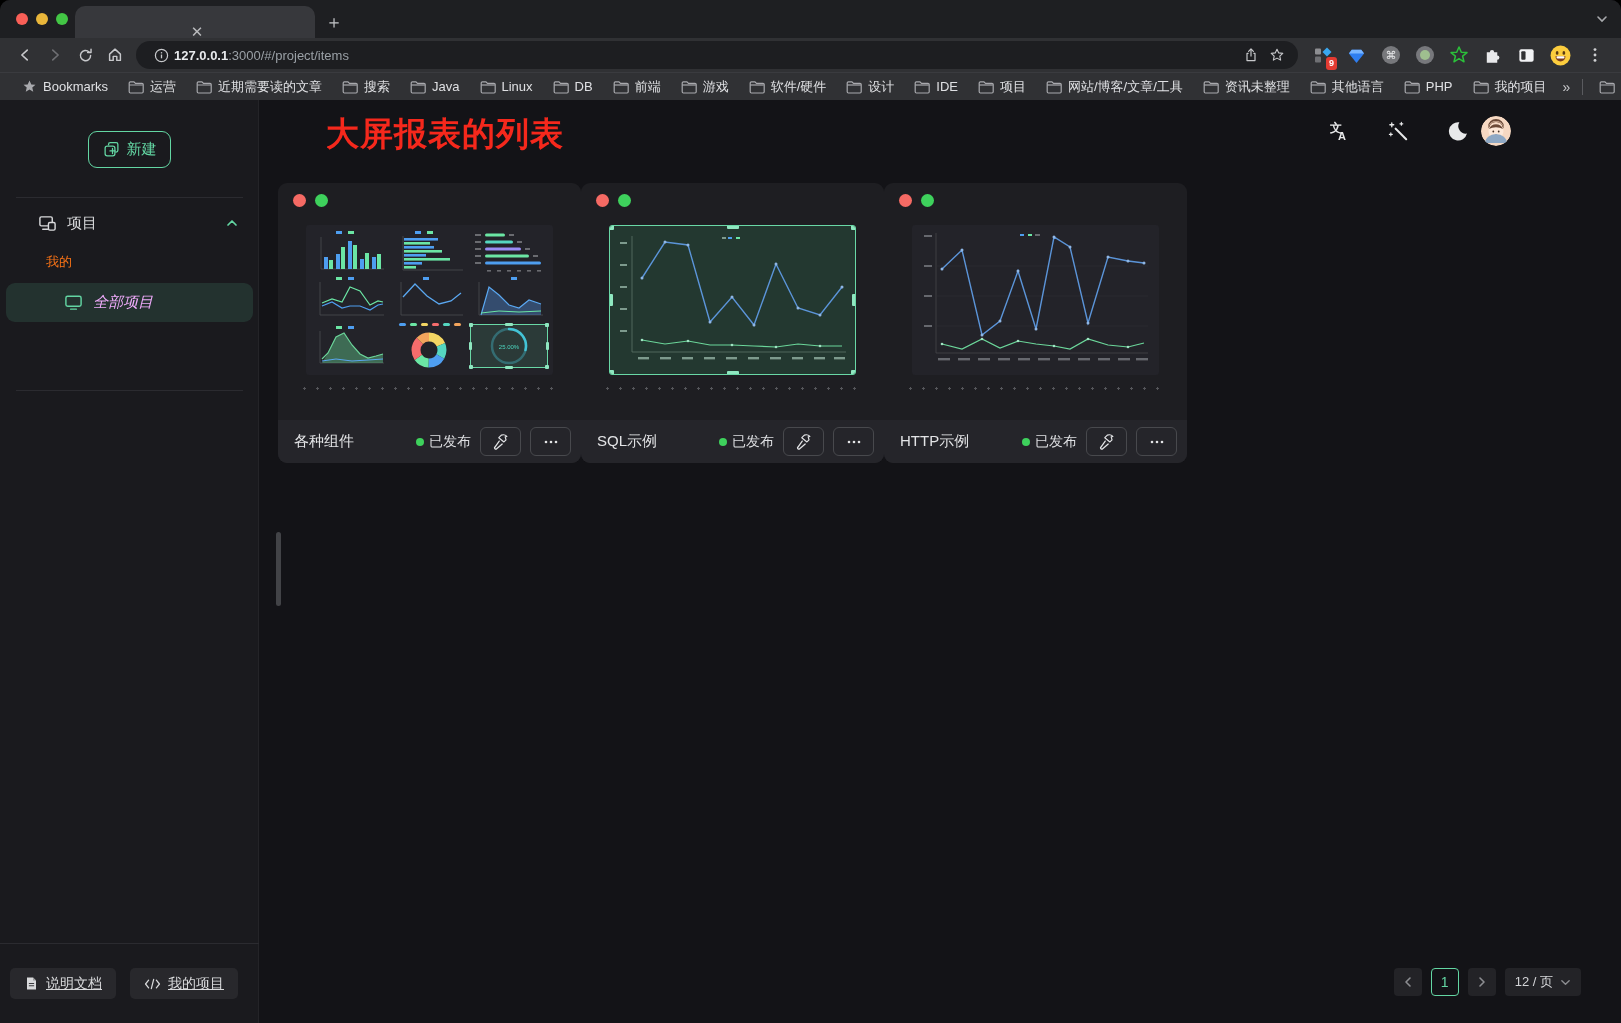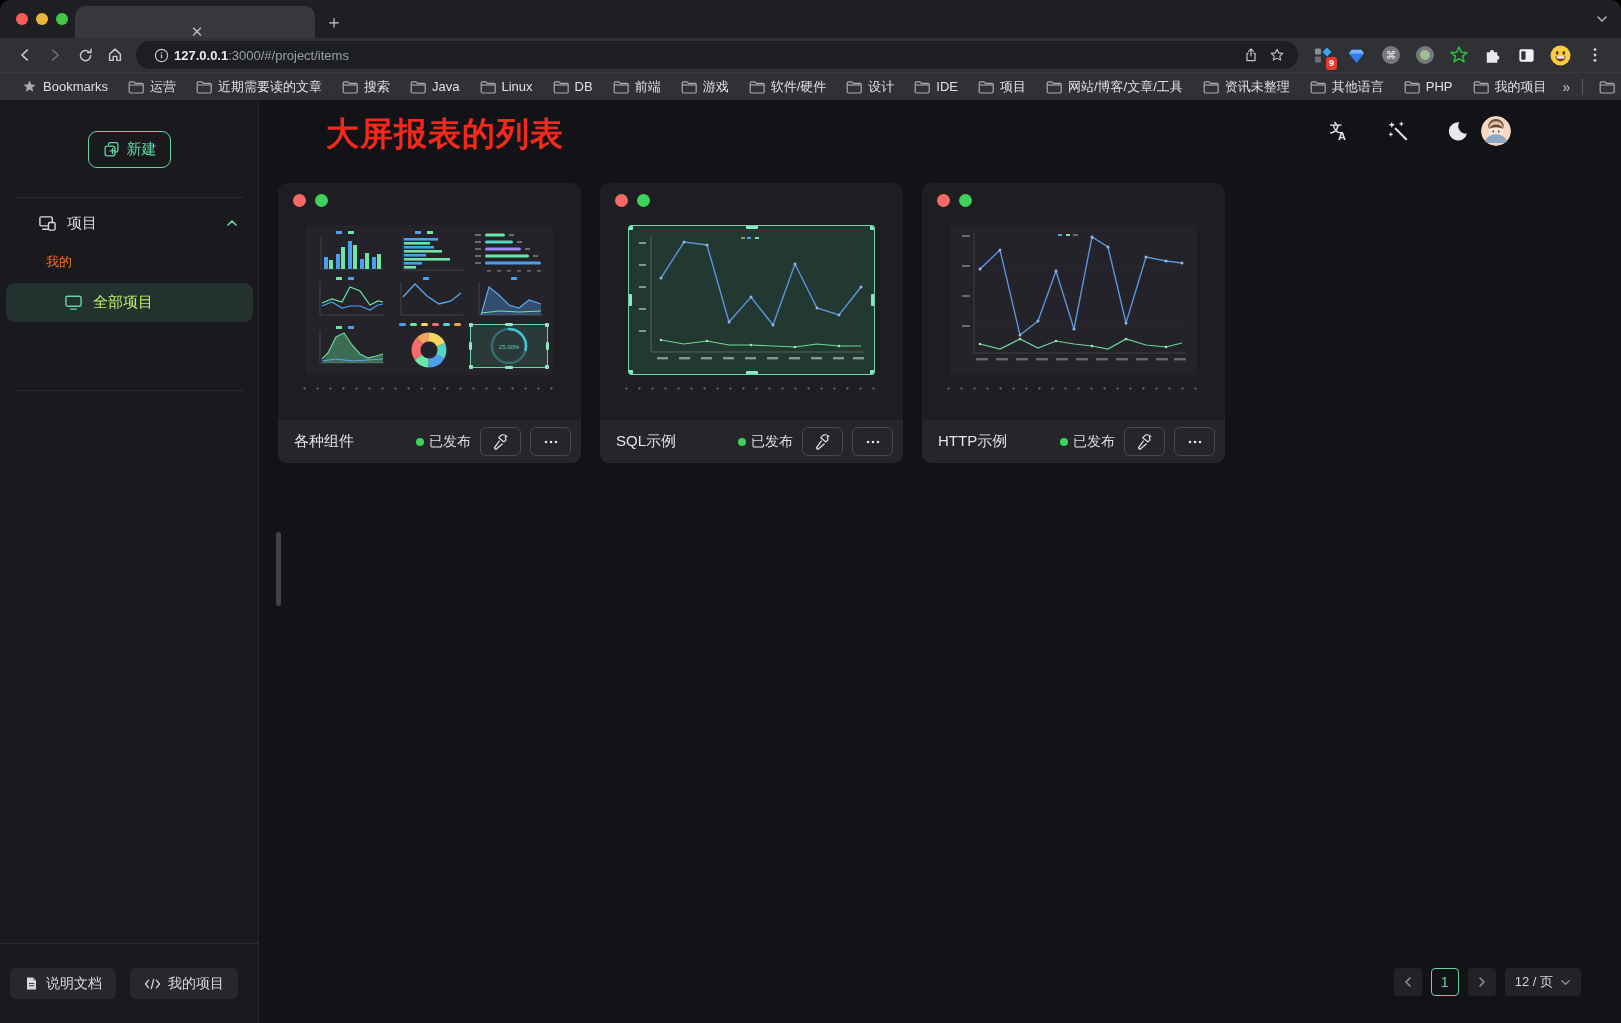--- a/index.html
+++ b/index.html
@@ -45,7 +45,7 @@
   .sb-chevron { position:absolute; right:20px; color:#63d6a3; }
   .sb-sub { position:absolute; left:46px; font-size:13px; color:#f97316; }
   .sb-item { position:absolute; left:6px; width:247px; height:39px; border-radius:9px; display:flex; align-items:center; gap:10px; padding-left:58px; font-size:15px; color:#d9dadc; cursor:pointer; }
-  .sb-item.sel { background:rgba(99,214,163,.13); color:#bef264; }
+  .sb-item.sel { background:rgba(99,214,163,.13); color:#f0abfc;font-style:italic; }
   .sb-bottom { position:absolute; left:0; bottom:0; width:259px; height:80px; border-top:1px solid #2b2b30; display:flex; align-items:center; gap:14px; padding:0 10px; }
   .sb-foot-btn { height:31px; padding:0 14px; background:#28282c; border:none; border-radius:5px; color:#d9dadc; font-size:14px; display:flex; align-items:center; gap:7px; cursor:pointer; }
 

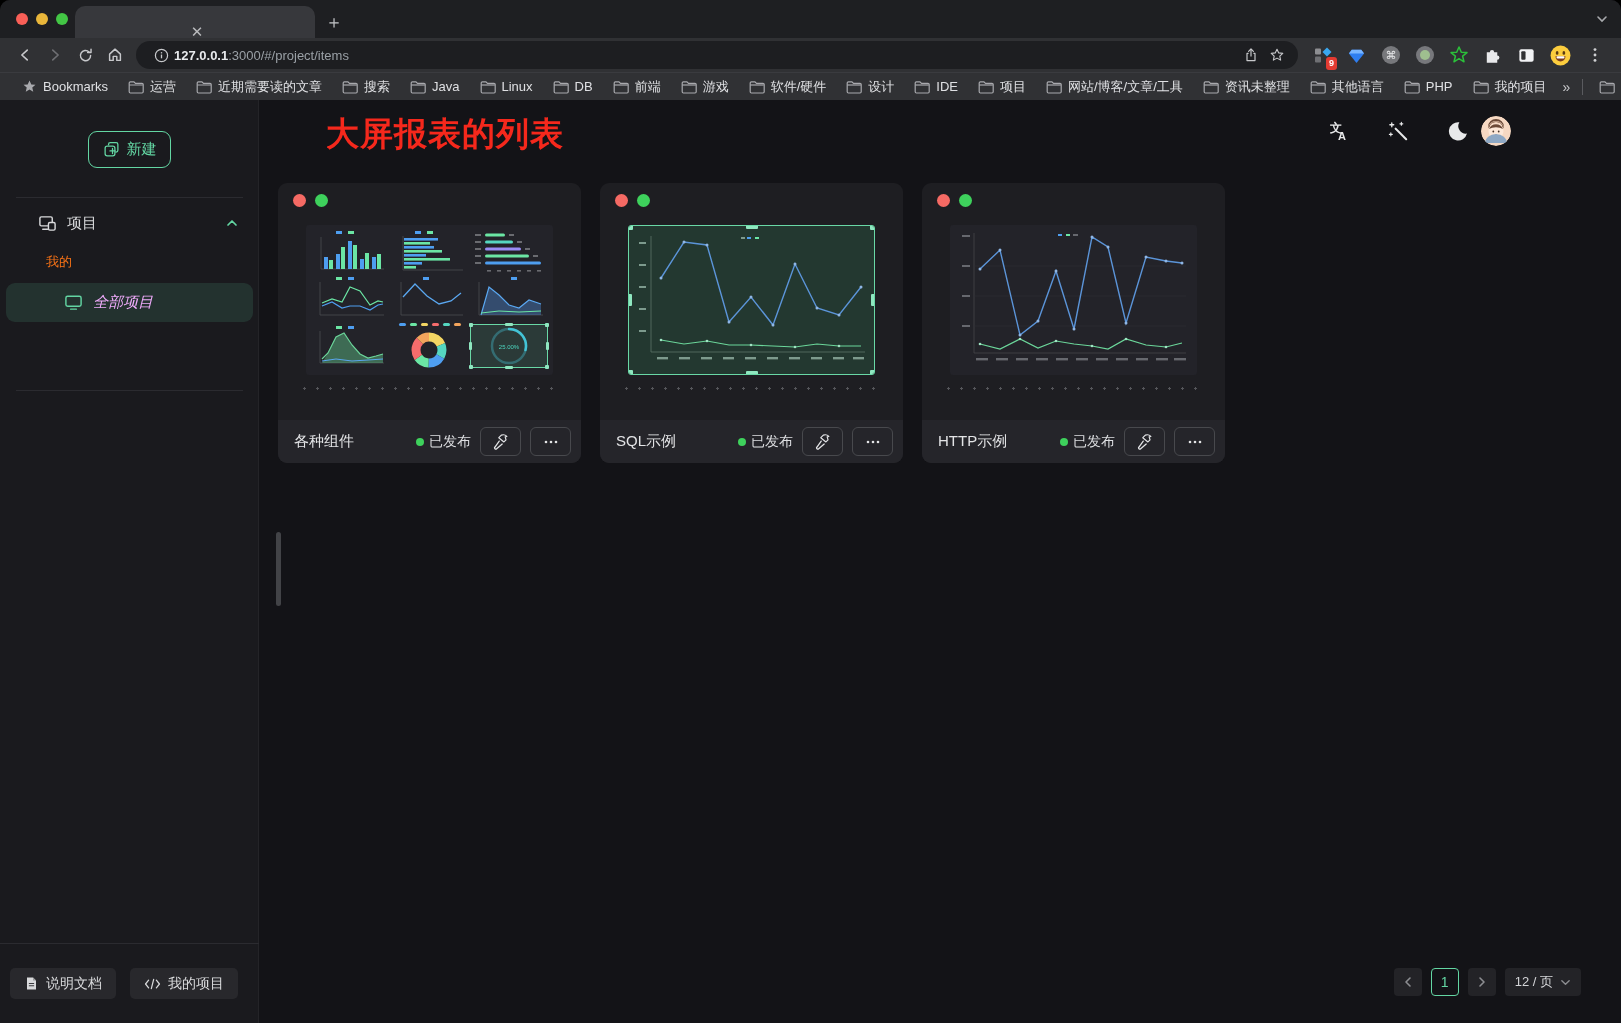--- a/index.html
+++ b/index.html
@@ -57,7 +57,7 @@
   .scroll-thumb { position:absolute; left:17px; top:432px; width:5px; height:74px; background:#424347; border-radius:3px; }
 
   
-  .cards { position:absolute; left:19px; top:83px; display:flex; gap:19px; }
+  .cards { position:absolute; left:19px; top:83px; display:flex; }
   .card { width:303px; height:280px; background:#1e1e22; border-radius:9px; position:relative; overflow:hidden; }
   .card-dots { position:absolute; left:15px; top:11px; display:flex; gap:9px; }
   .card-dots i { width:13px; height:13px; border-radius:50%; display:block; }

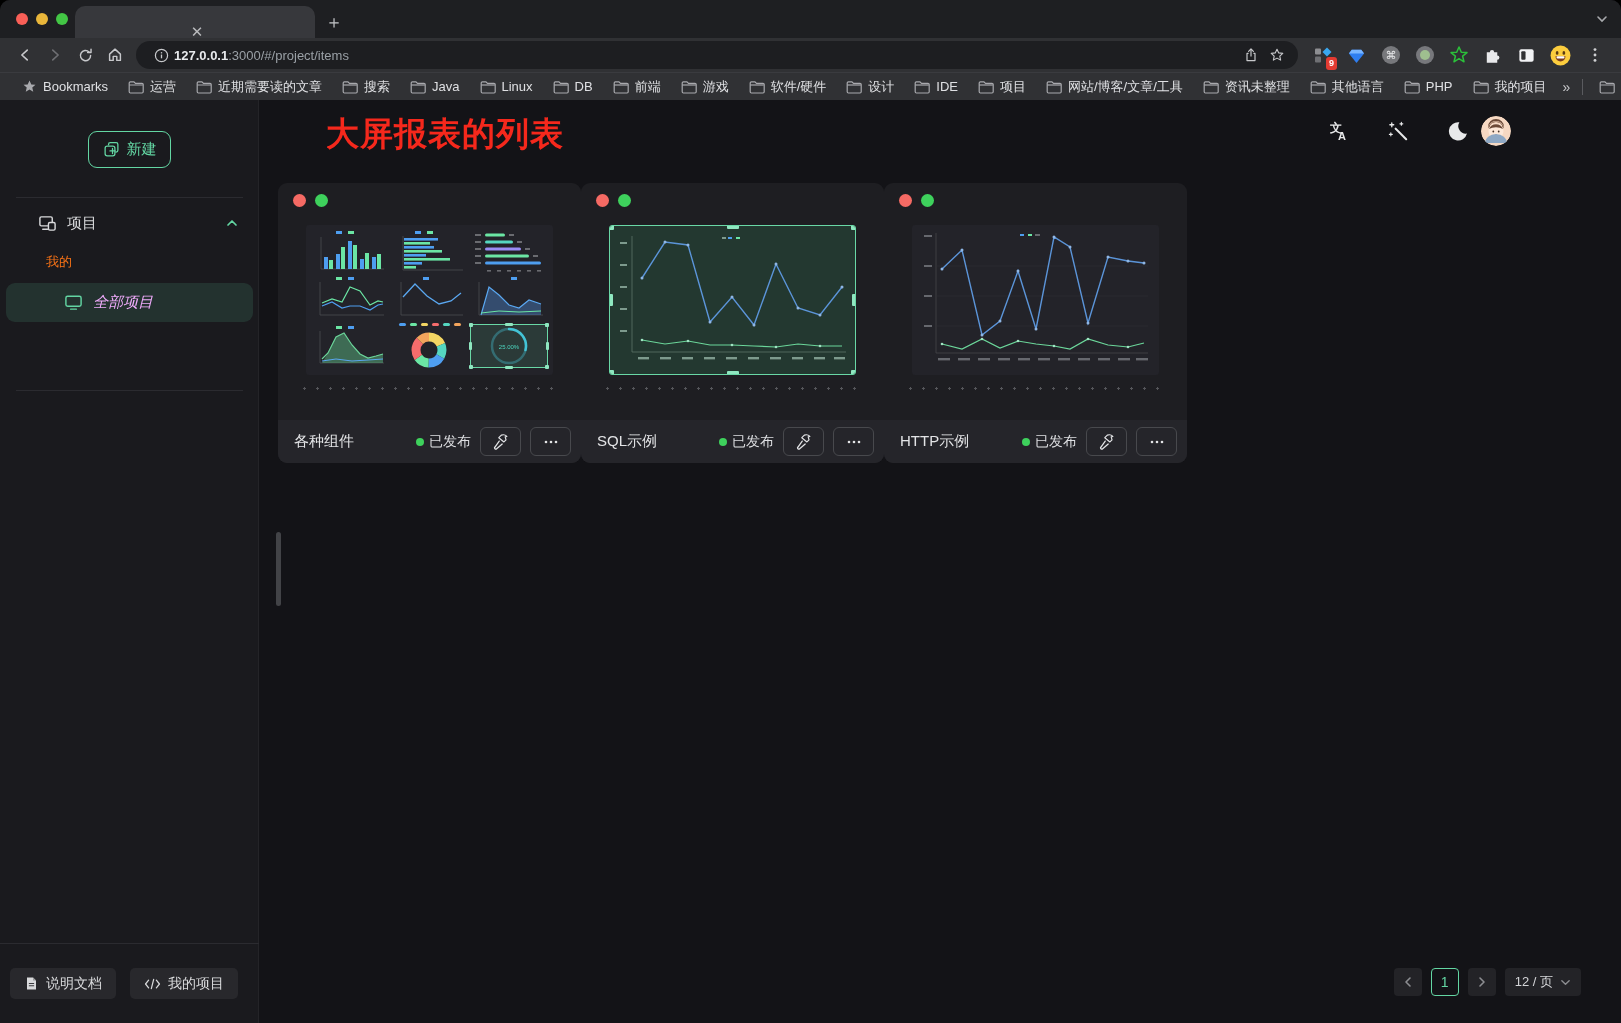--- a/index.html
+++ b/index.html
@@ -47,7 +47,7 @@
   .sb-item { position:absolute; left:6px; width:247px; height:39px; border-radius:9px; display:flex; align-items:center; gap:10px; padding-left:58px; font-size:15px; color:#d9dadc; cursor:pointer; }
   .sb-item.sel { background:rgba(99,214,163,.13); color:#f0abfc;font-style:italic; }
   .sb-bottom { position:absolute; left:0; bottom:0; width:259px; height:80px; border-top:1px solid #2b2b30; display:flex; align-items:center; gap:14px; padding:0 10px; }
-  .sb-foot-btn { height:31px; padding:0 14px; background:#28282c; border:none; border-radius:5px; color:#d9dadc; font-size:14px; display:flex; align-items:center; gap:7px; cursor:pointer; }
+  .sb-foot-btn { height:31px; padding:0 14px; background:#28282c; border:none; border-radius:5px; color:#d9dadc; font-size:14px; display:flex; align-items:center; gap:7px; cursor:pointer;text-decoration:underline; }
 
   .main { position:absolute; left:259px; top:0; width:1362px; height:923px; }
   .page-title { position:absolute; left:31px; top:12px; font-size:33px; color:#f5281c; letter-spacing:1px;margin-left:36px; }

